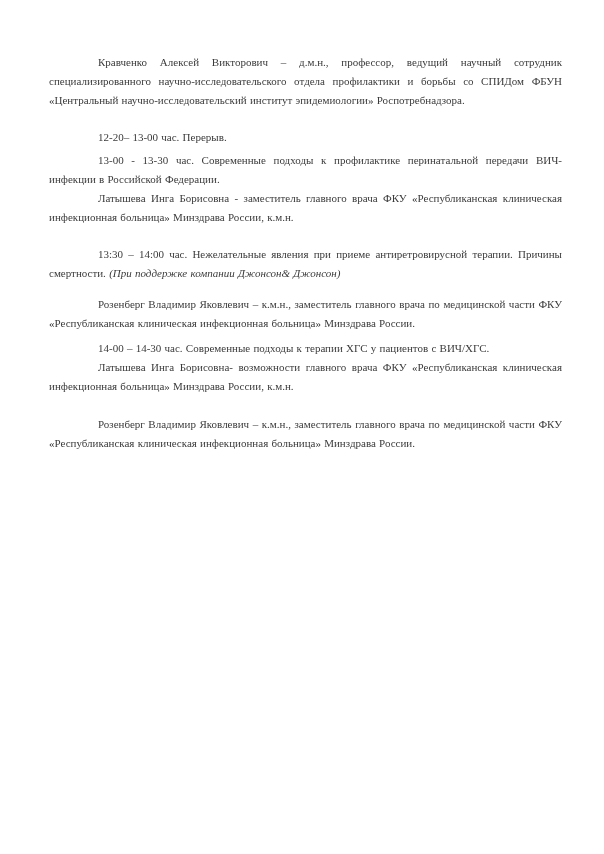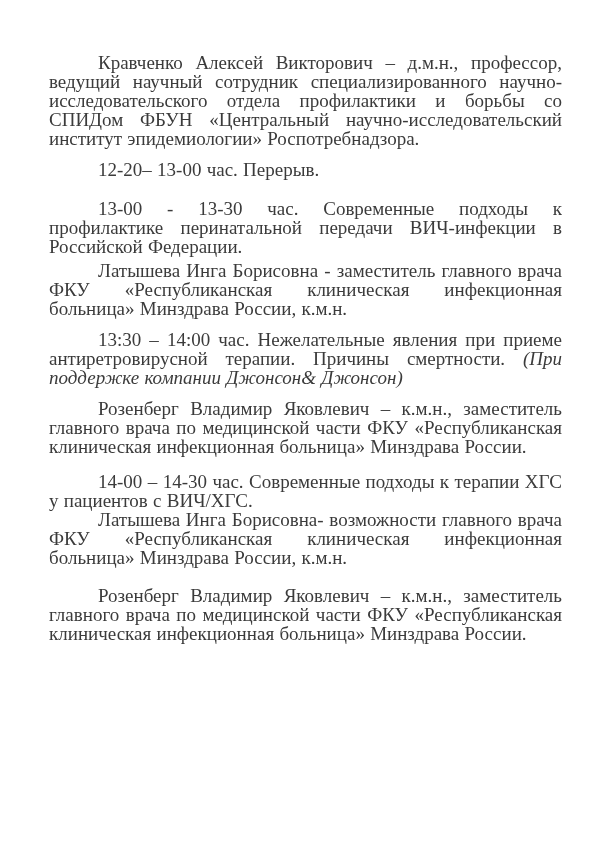--- a/index.html
+++ b/index.html
@@ -17,7 +17,7 @@
     background: #ffffff;
     padding: 53px 42px 0 49px;
     font-family: "Liberation Serif", "DejaVu Serif", serif;
-    font-size: 19px;
+    font-size: 11px;
     line-height: 19px;
     color: #3b3b3b;
   }

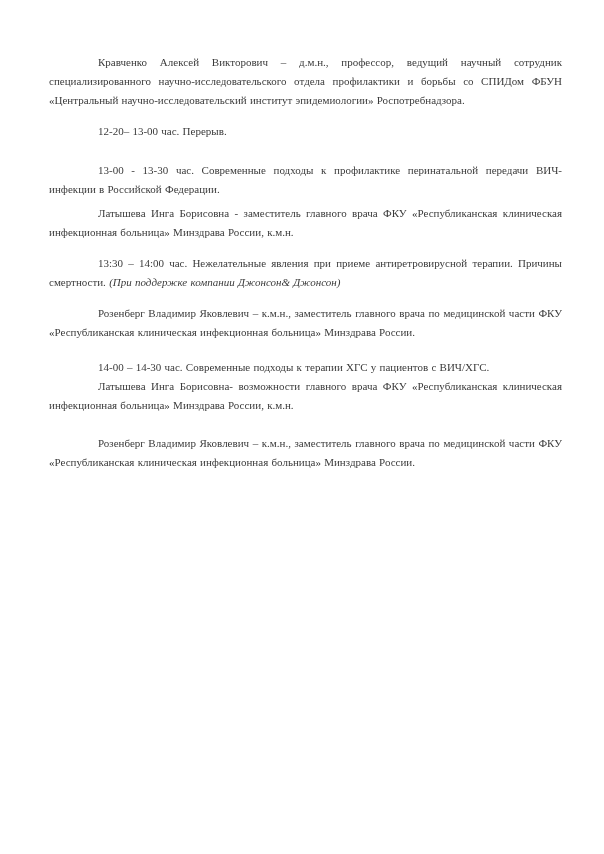--- a/index.html
+++ b/index.html
@@ -31,7 +31,7 @@
   .mt4  { margin-top: 20px; }
   .mt5  { margin-top: 5px; }
   .mt6  { margin-top: 16px; }
-  .mt9  { margin-top: 12px; }
+  .mt9  { margin-top: 18px; }
   .mt12 { margin-top: 12px; }
   .mt19 { margin-top: 19px; }
   .italic { font-style: italic; }

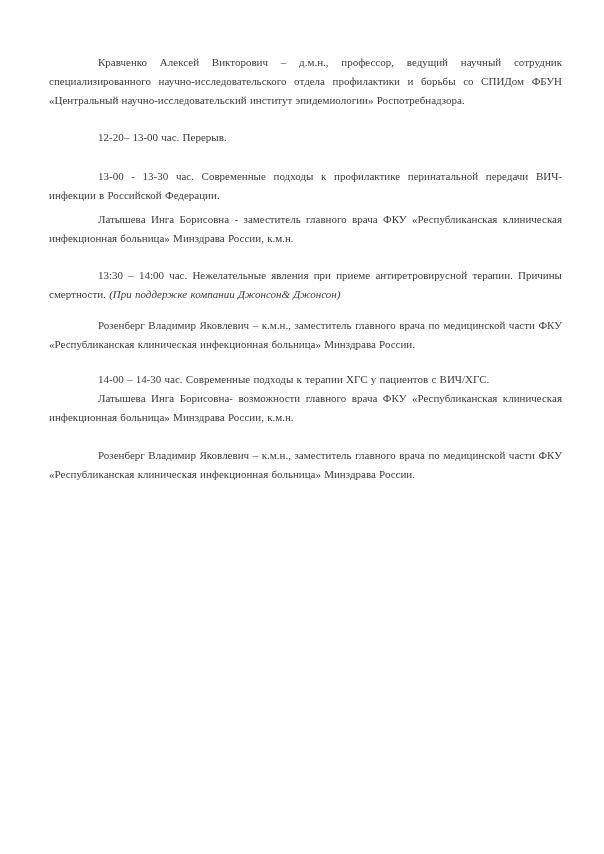--- a/index.html
+++ b/index.html
@@ -28,7 +28,7 @@
     word-spacing: 0.5px;
   }
   .mt0  { margin-top: 0; }
-  .mt4  { margin-top: 20px; }
+  .mt4  { margin-top: 4px; }
   .mt5  { margin-top: 5px; }
   .mt6  { margin-top: 16px; }
   .mt9  { margin-top: 18px; }

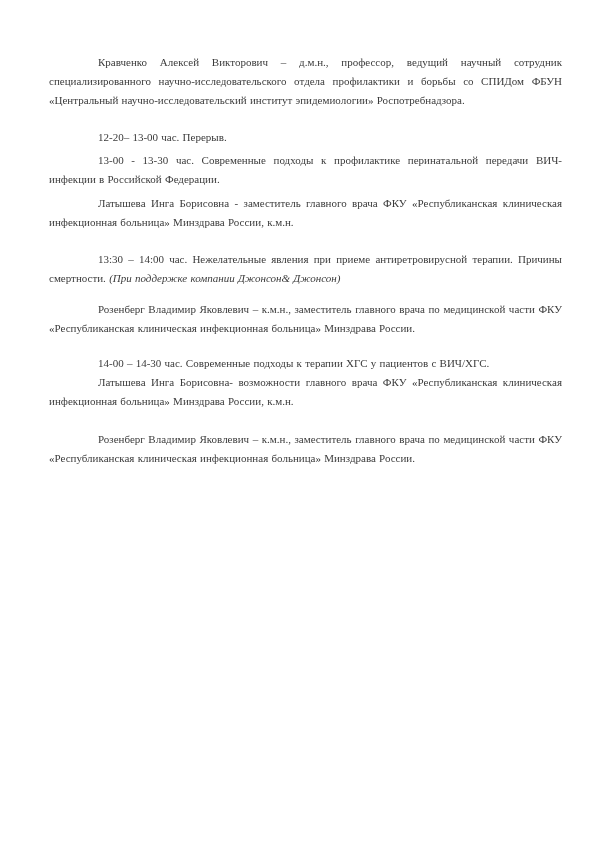--- a/index.html
+++ b/index.html
@@ -29,7 +29,7 @@
   }
   .mt0  { margin-top: 0; }
   .mt4  { margin-top: 4px; }
-  .mt5  { margin-top: 5px; }
+  .mt5  { }
   .mt6  { margin-top: 16px; }
   .mt9  { margin-top: 18px; }
   .mt12 { margin-top: 12px; }

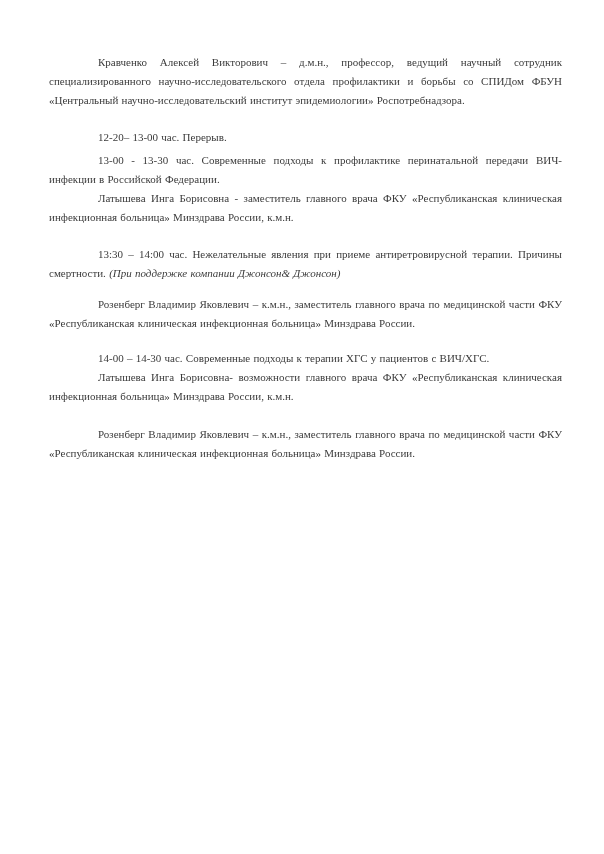--- a/index.html
+++ b/index.html
@@ -30,7 +30,7 @@
   .mt0  { margin-top: 0; }
   .mt4  { margin-top: 4px; }
   .mt5  { }
-  .mt6  { margin-top: 16px; }
+  .mt6  { margin-top: 6px; }
   .mt9  { margin-top: 18px; }
   .mt12 { margin-top: 12px; }
   .mt19 { margin-top: 19px; }

